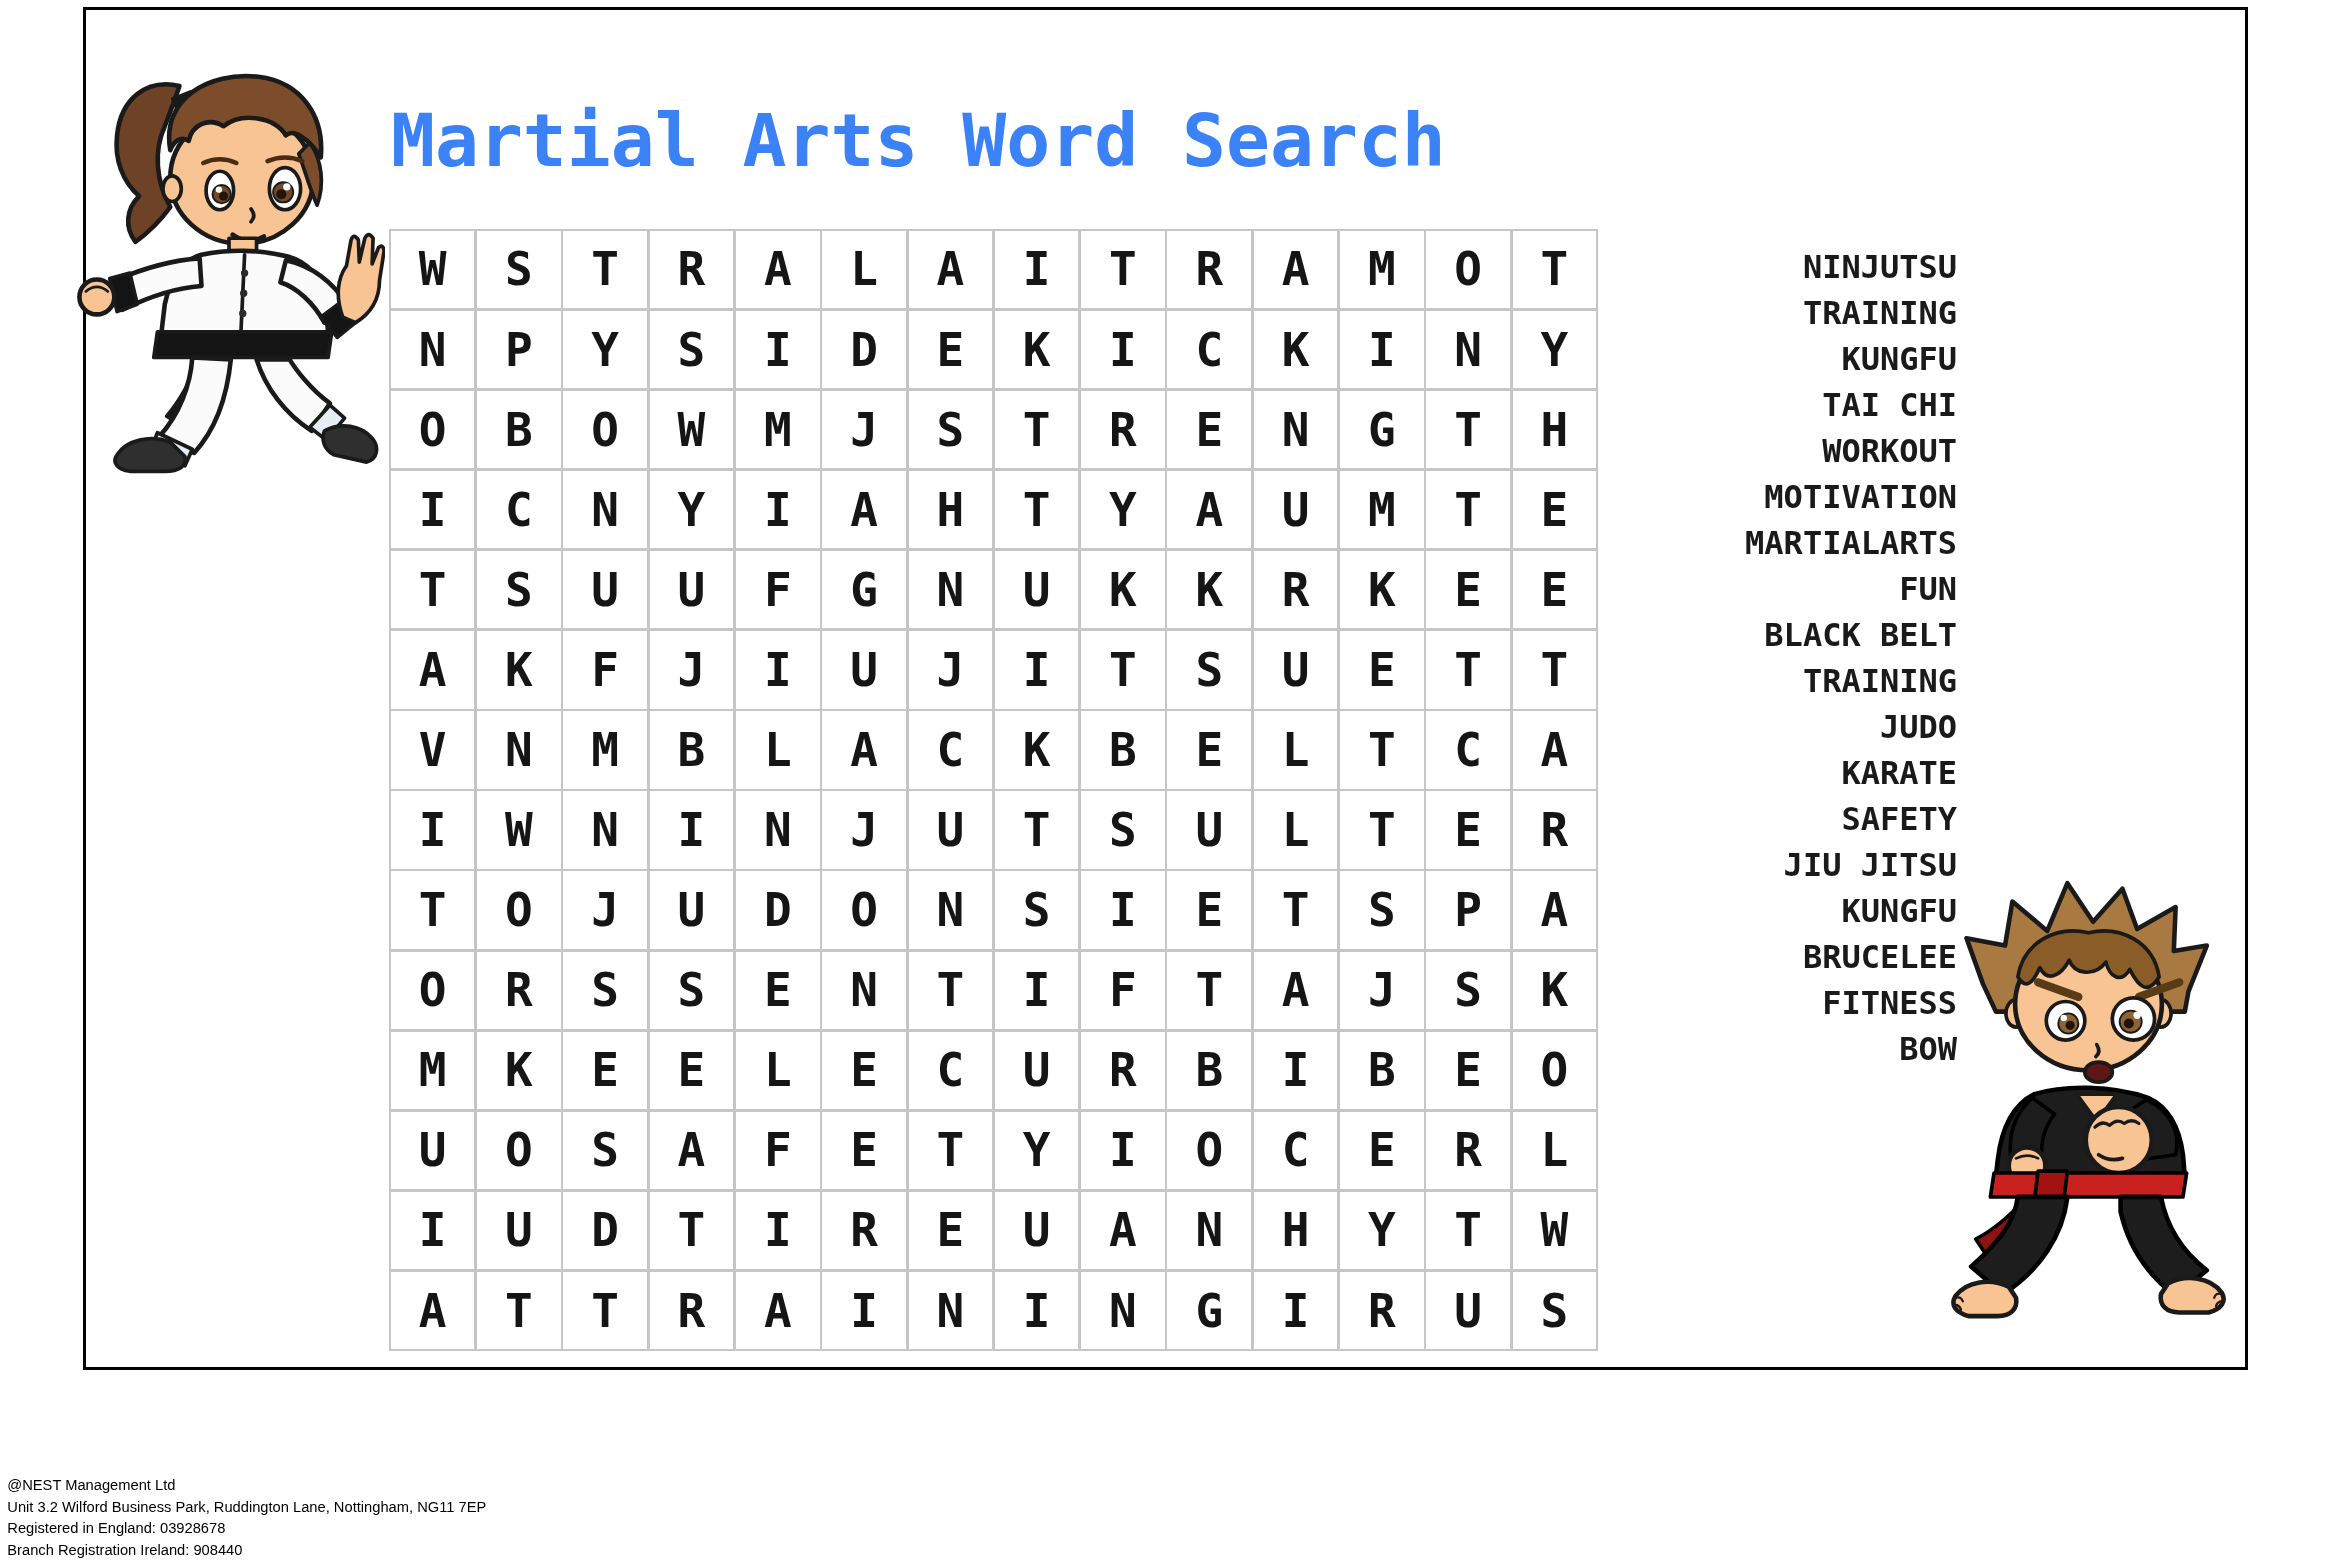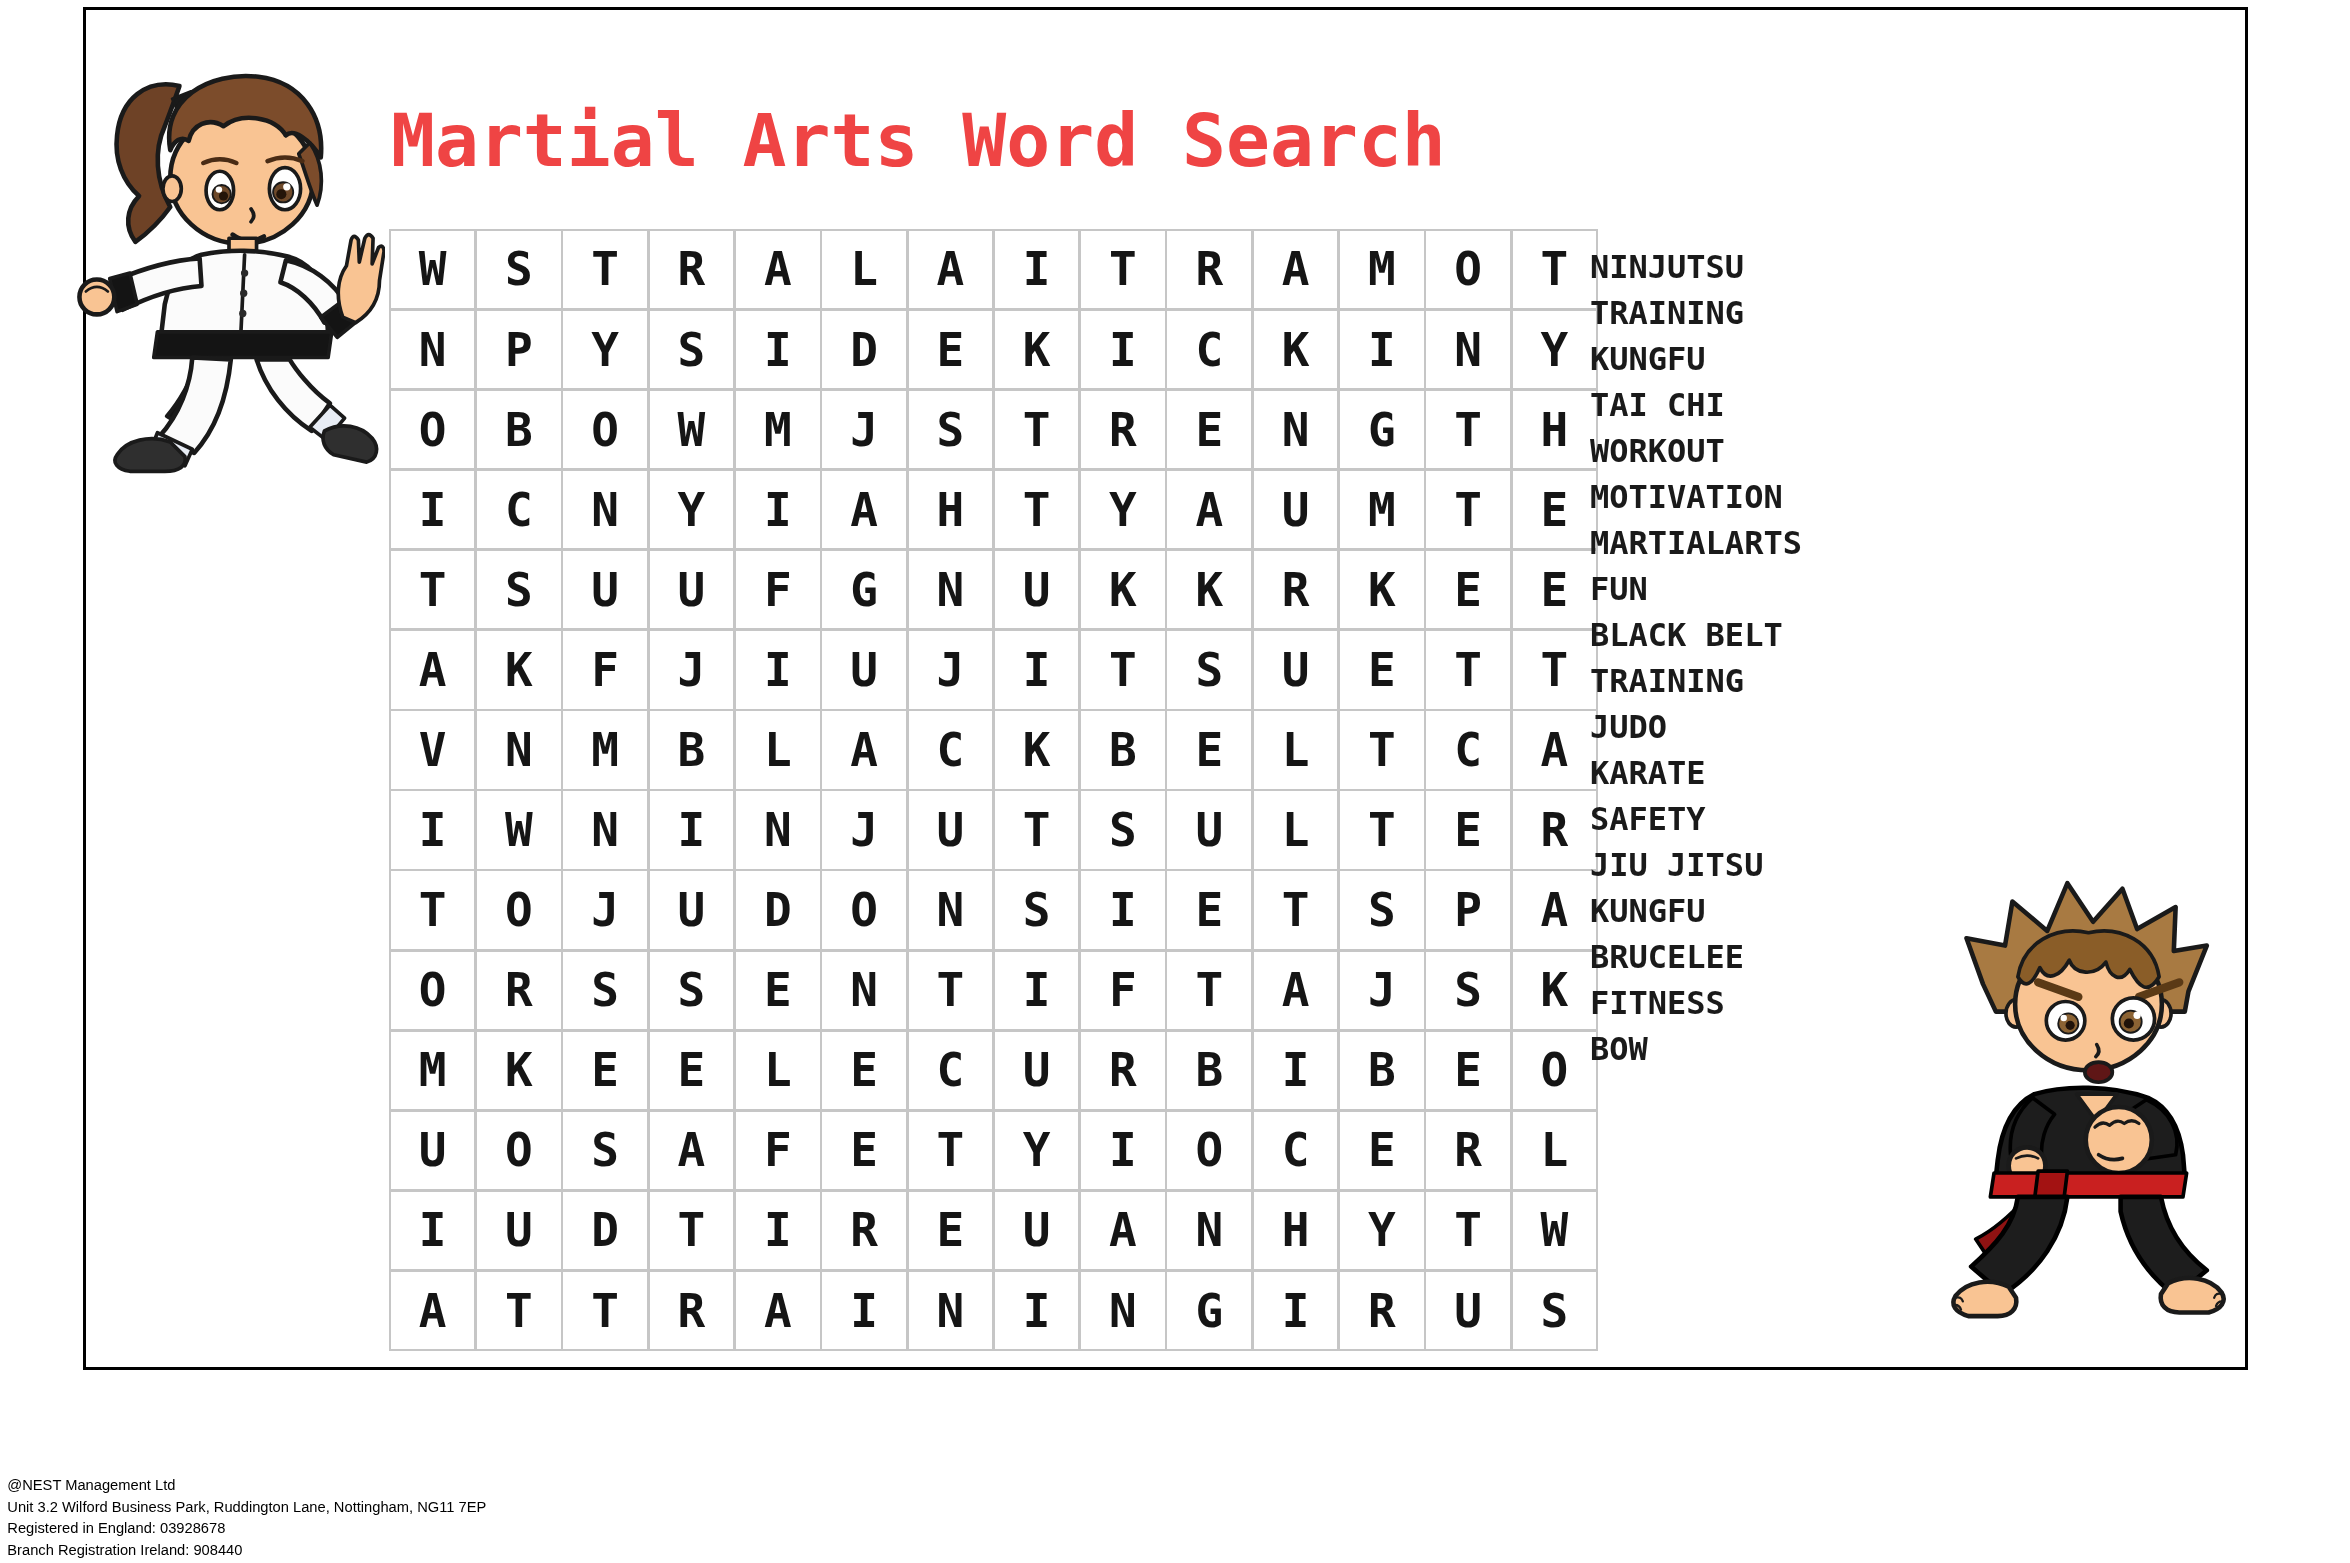--- a/index.html
+++ b/index.html
@@ -31,7 +31,7 @@
     font-weight: bold;
     font-size: 73px;
     line-height: 1.15;
-    color: #ef4444;
+    color: #3b82f6;
     white-space: nowrap;
   }
   .grid {

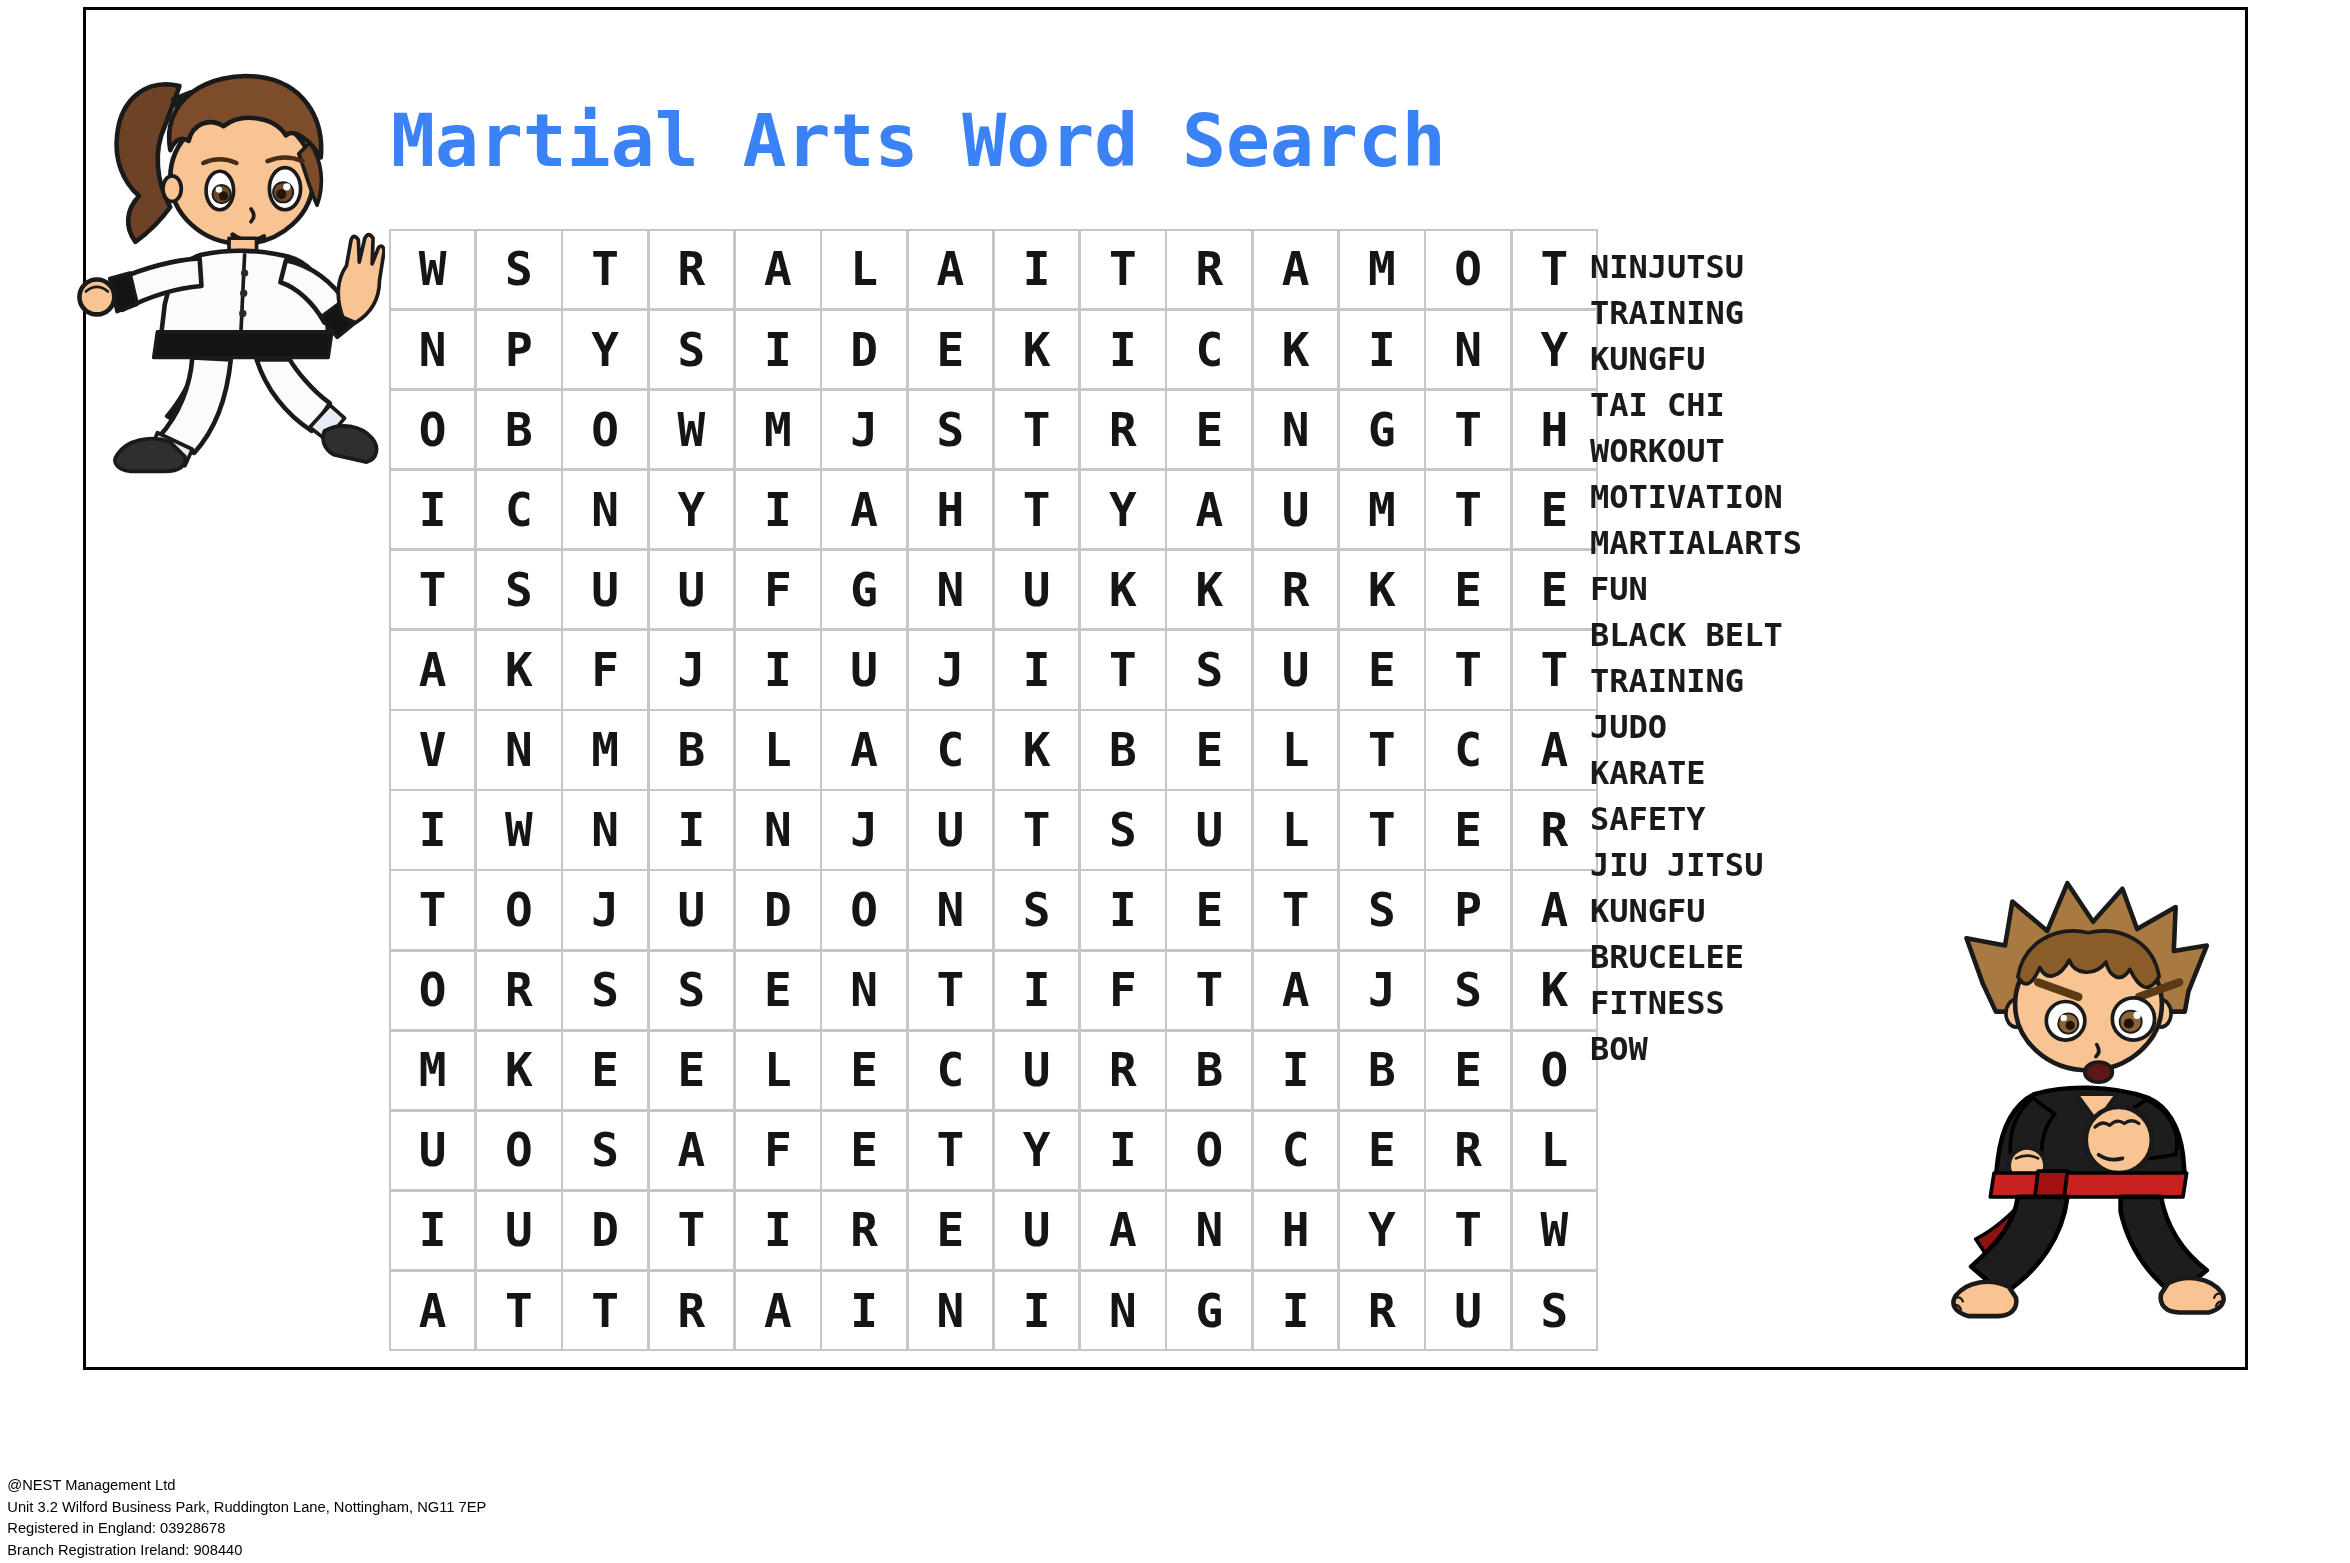--- a/index.html
+++ b/index.html
@@ -63,7 +63,7 @@
     left: 1590px;
     top: 244px;
     width: 367px;
-    text-align: left;
+    text-align: right;
   }
   .word {
     height: 46px;

